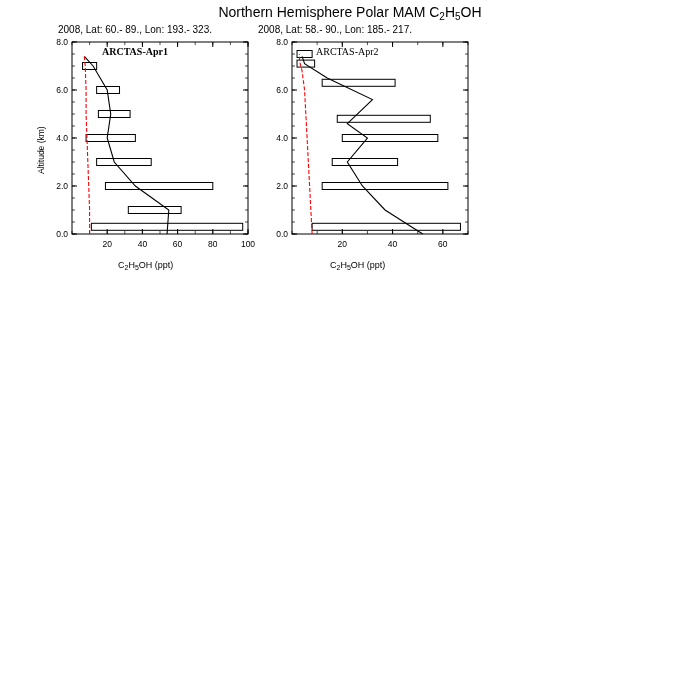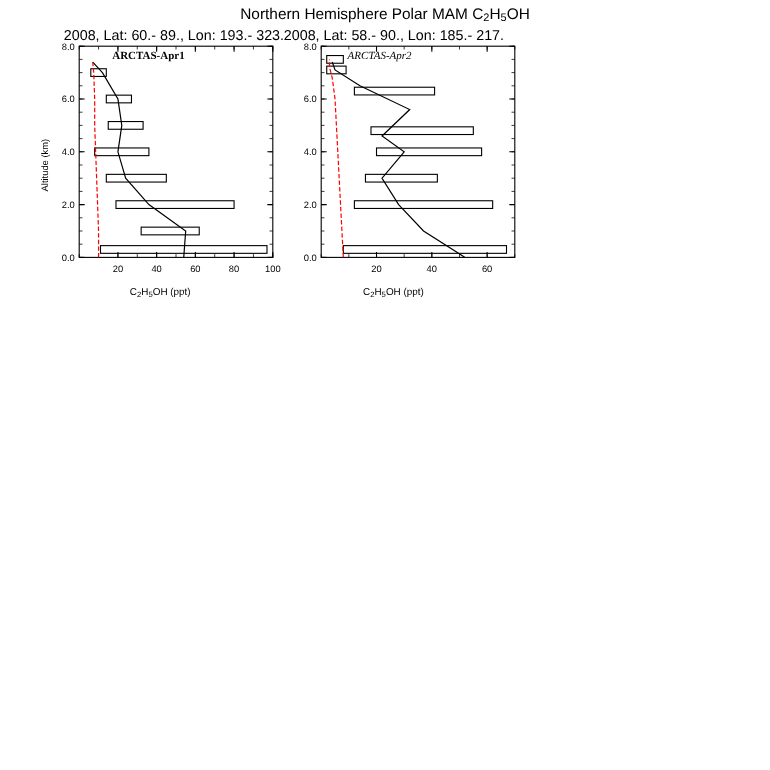--- a/index.html
+++ b/index.html
@@ -39,7 +39,7 @@
     top: 0px;
     left: 28px;
     width: 200px;
-    font-size: 13px;
+    font-size: 10px;
     white-space: nowrap;
     color: #000;
   }

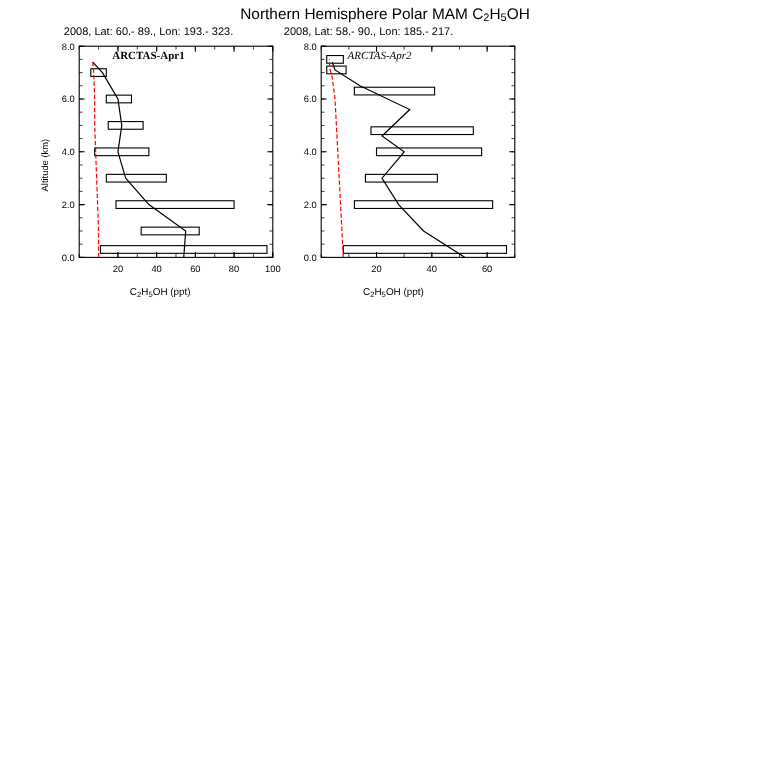--- a/index.html
+++ b/index.html
@@ -81,7 +81,7 @@
     white-space: nowrap;
   }
   #panel-0 .legend-label { left: 72px; top: 22px; font-weight: bold; }
-  #panel-1 .legend-label { left: 66px; top: 22px; font-style: italic; }
+  #panel-1 .legend-label { left: 66px; top: 22px; }
 
   text.tick {
     font-family: "Liberation Sans", sans-serif;

